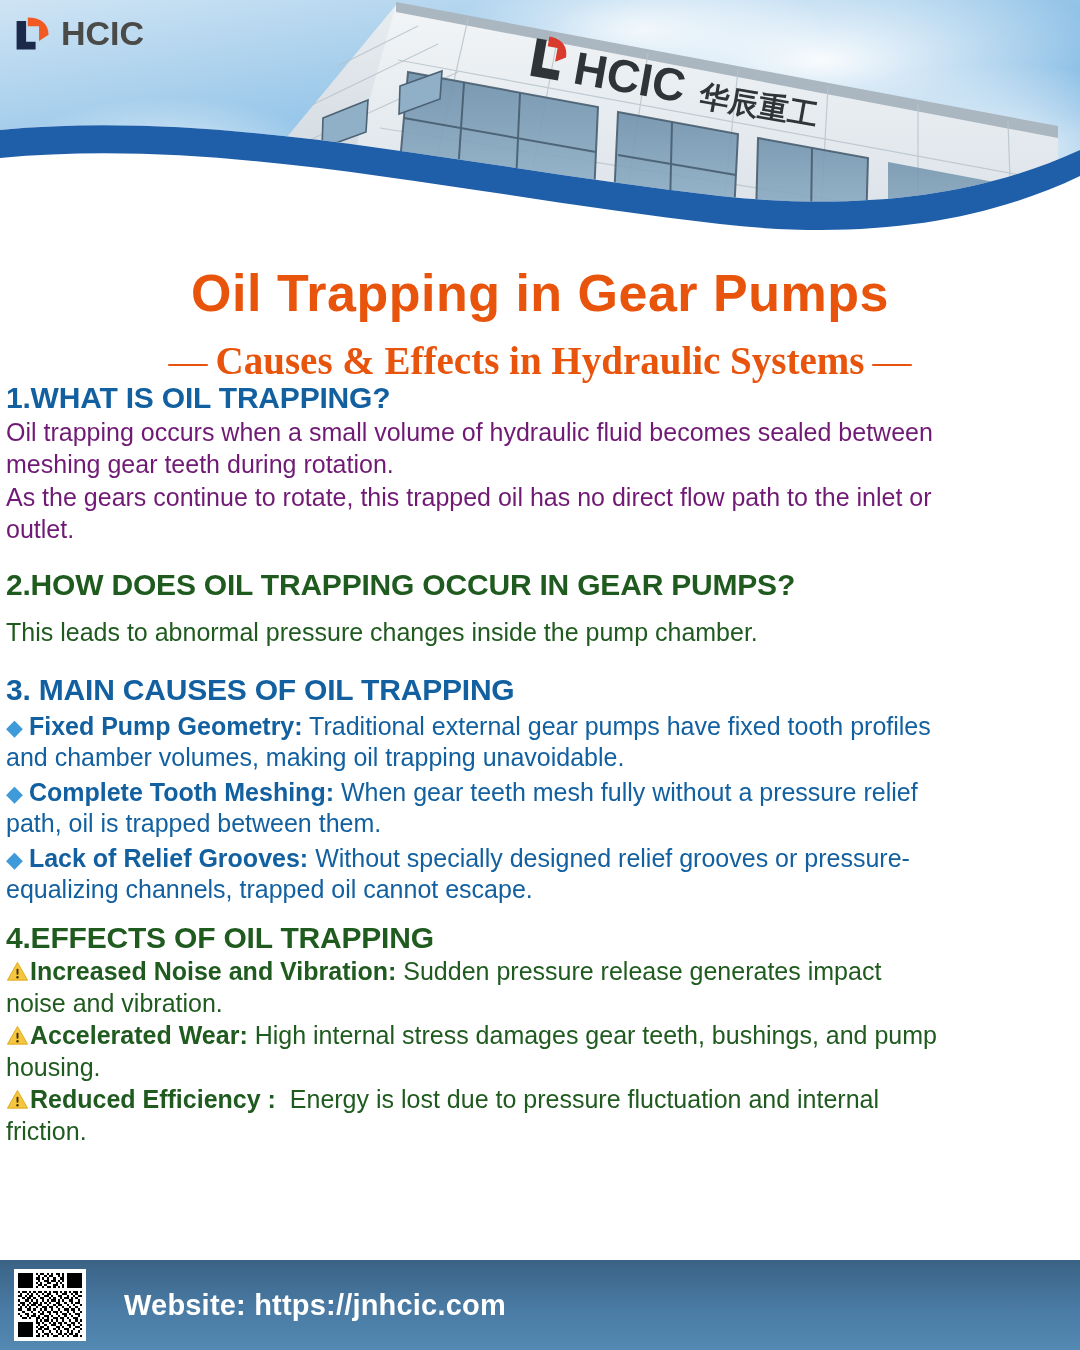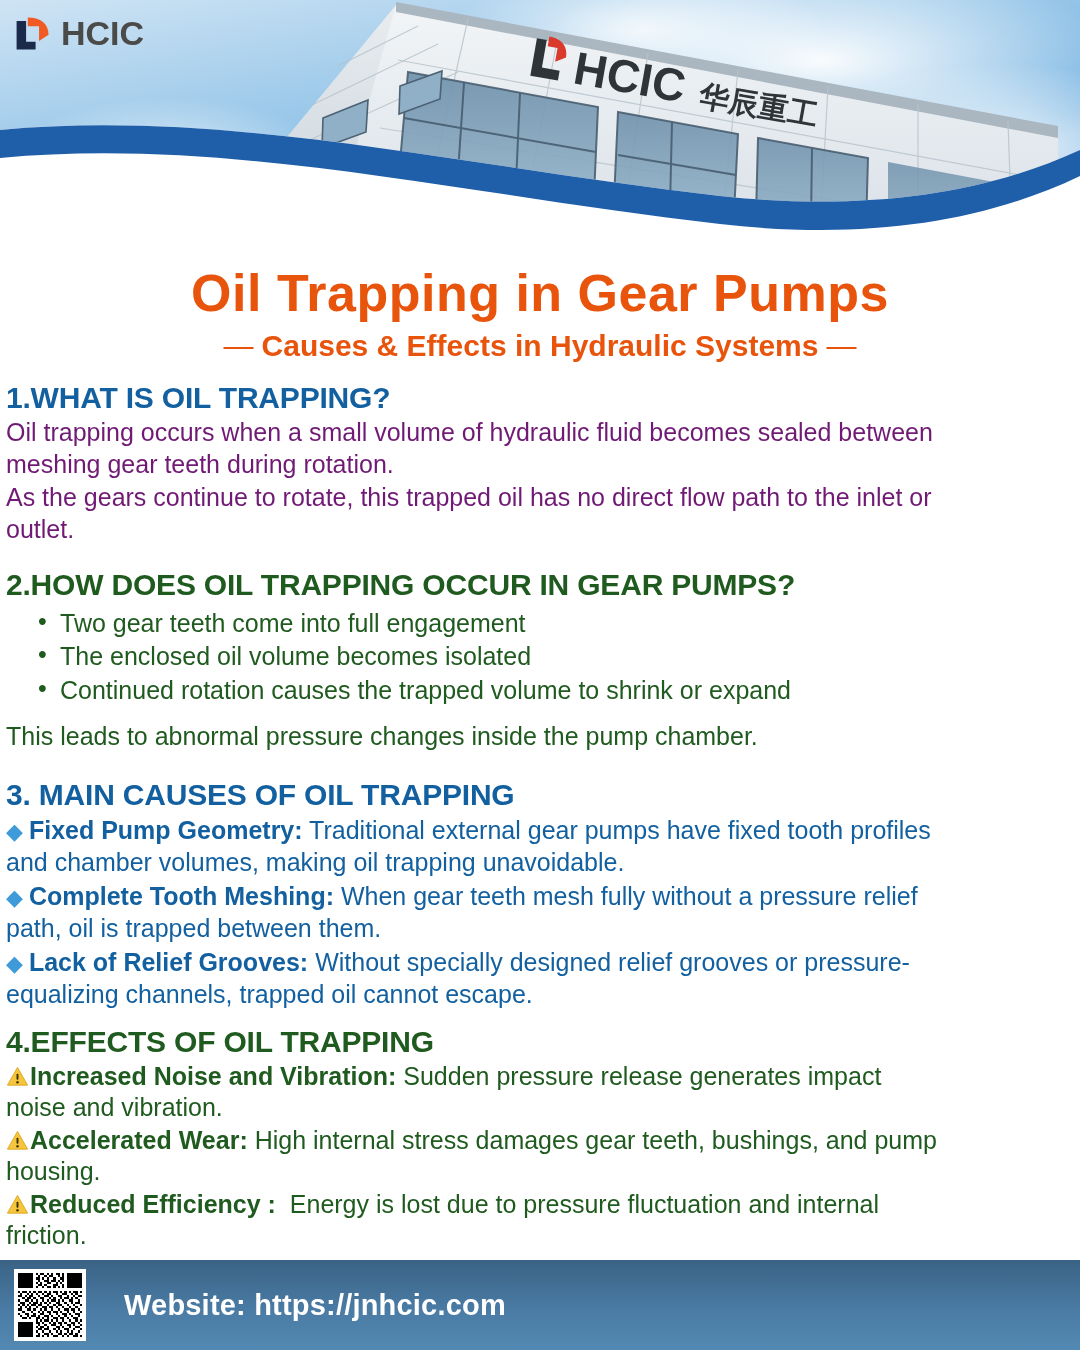--- a/index.html
+++ b/index.html
@@ -54,9 +54,9 @@
     font-family:"Liberation Sans Narrow","Liberation Sans", sans-serif;
   }
   .title-sub {
-    font-size:30px; font-weight:bold; color:#E8540C;
-    line-height:1.15; margin-top:8px;
-    font-family:Liberation Sans, sans-serif;
+    font-size:39px; font-weight:bold; color:#E8540C;
+    line-height:1.15; margin-top:18px;
+    font-family:Liberation Serif, serif;
   }
   .title-sub .dash { color:#E8540C; font-weight:normal; padding:0 8px; }
 

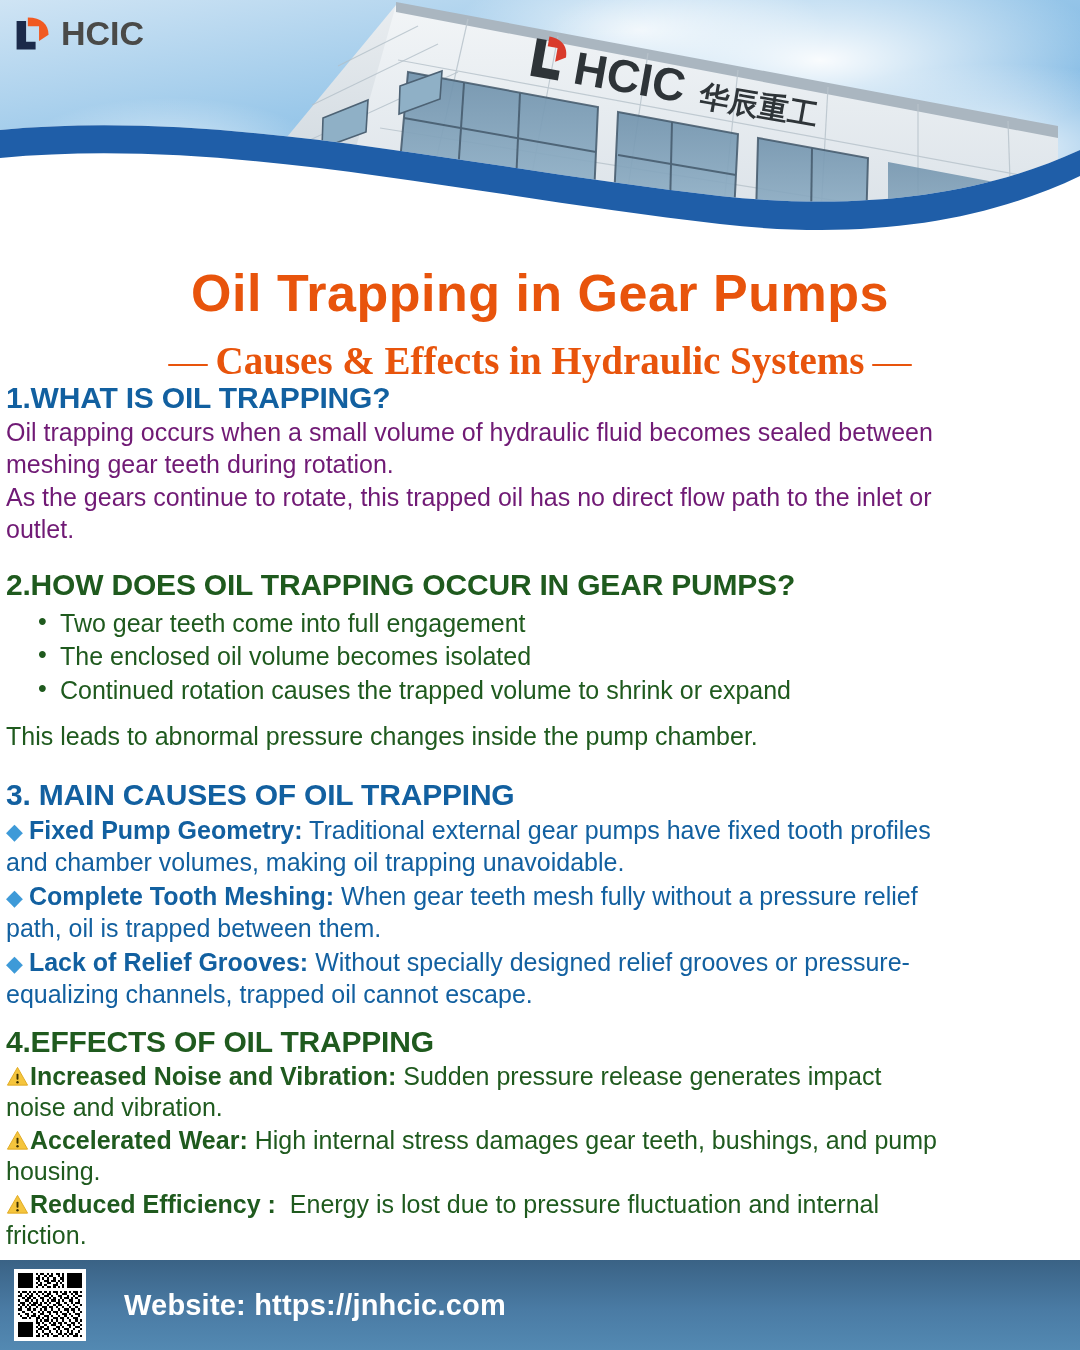--- a/index.html
+++ b/index.html
@@ -223,11 +223,6 @@
 
   <div class="sec sec2">
     <div class="h-green">2.HOW DOES OIL TRAPPING OCCUR IN GEAR PUMPS?</div>
-    <ul class="bul">
-      <li>Two gear teeth come into full engagement</li>
-      <li>The enclosed oil volume becomes isolated</li>
-      <li>Continued rotation causes the trapped volume to shrink or expand</li>
-    </ul>
     <div class="after-bullets">This leads to abnormal pressure changes inside the pump chamber.</div>
   </div>
 

